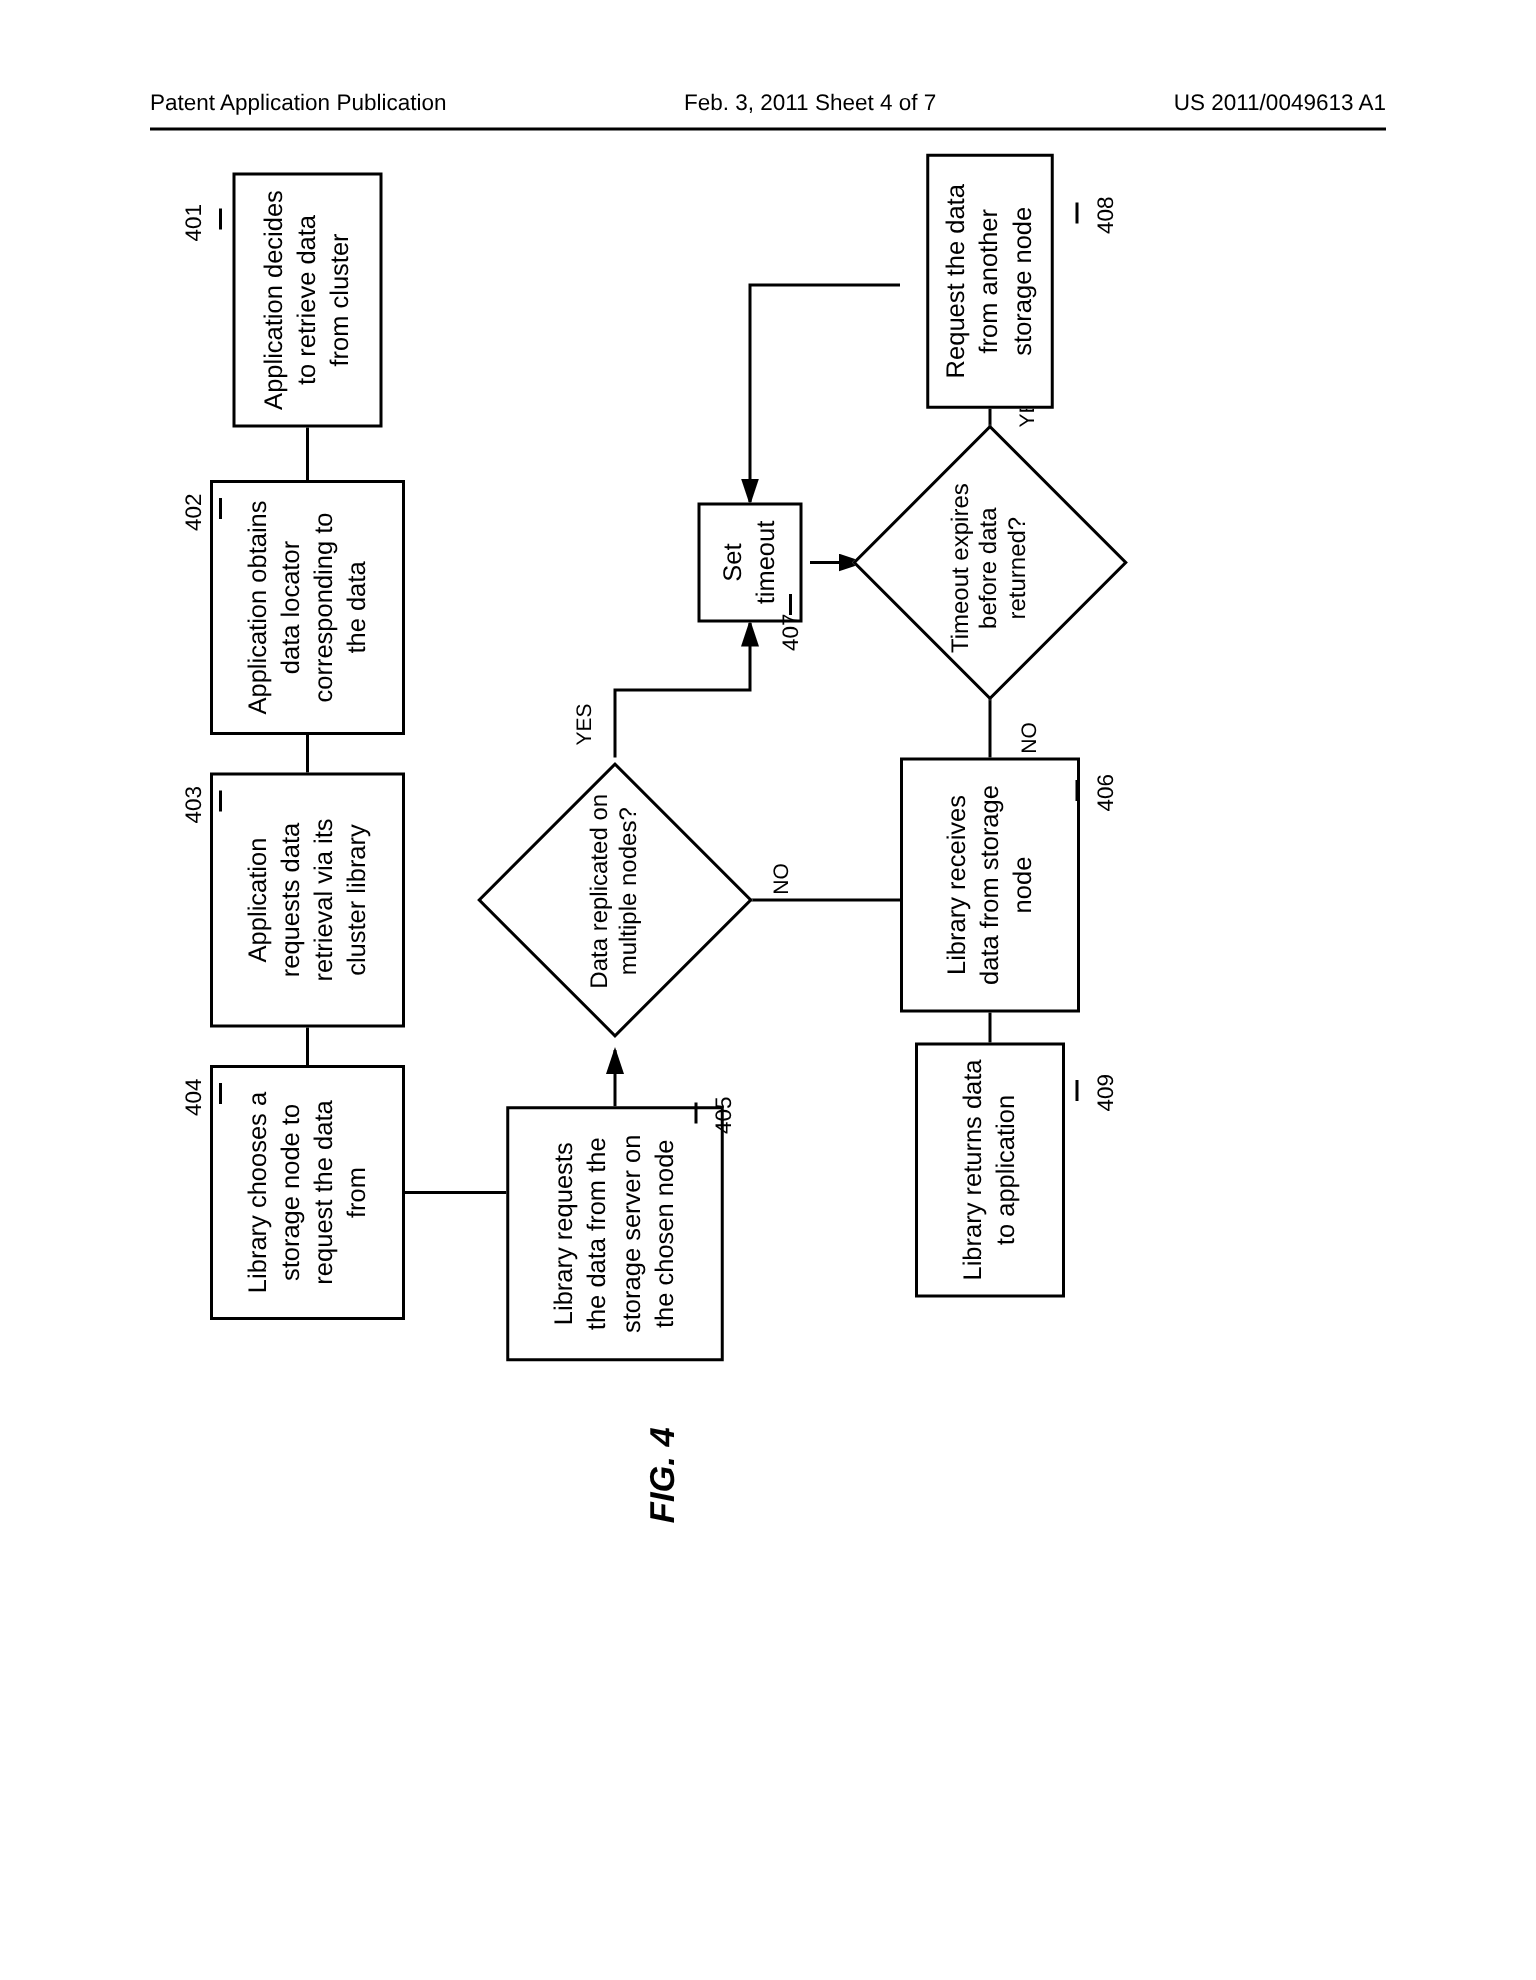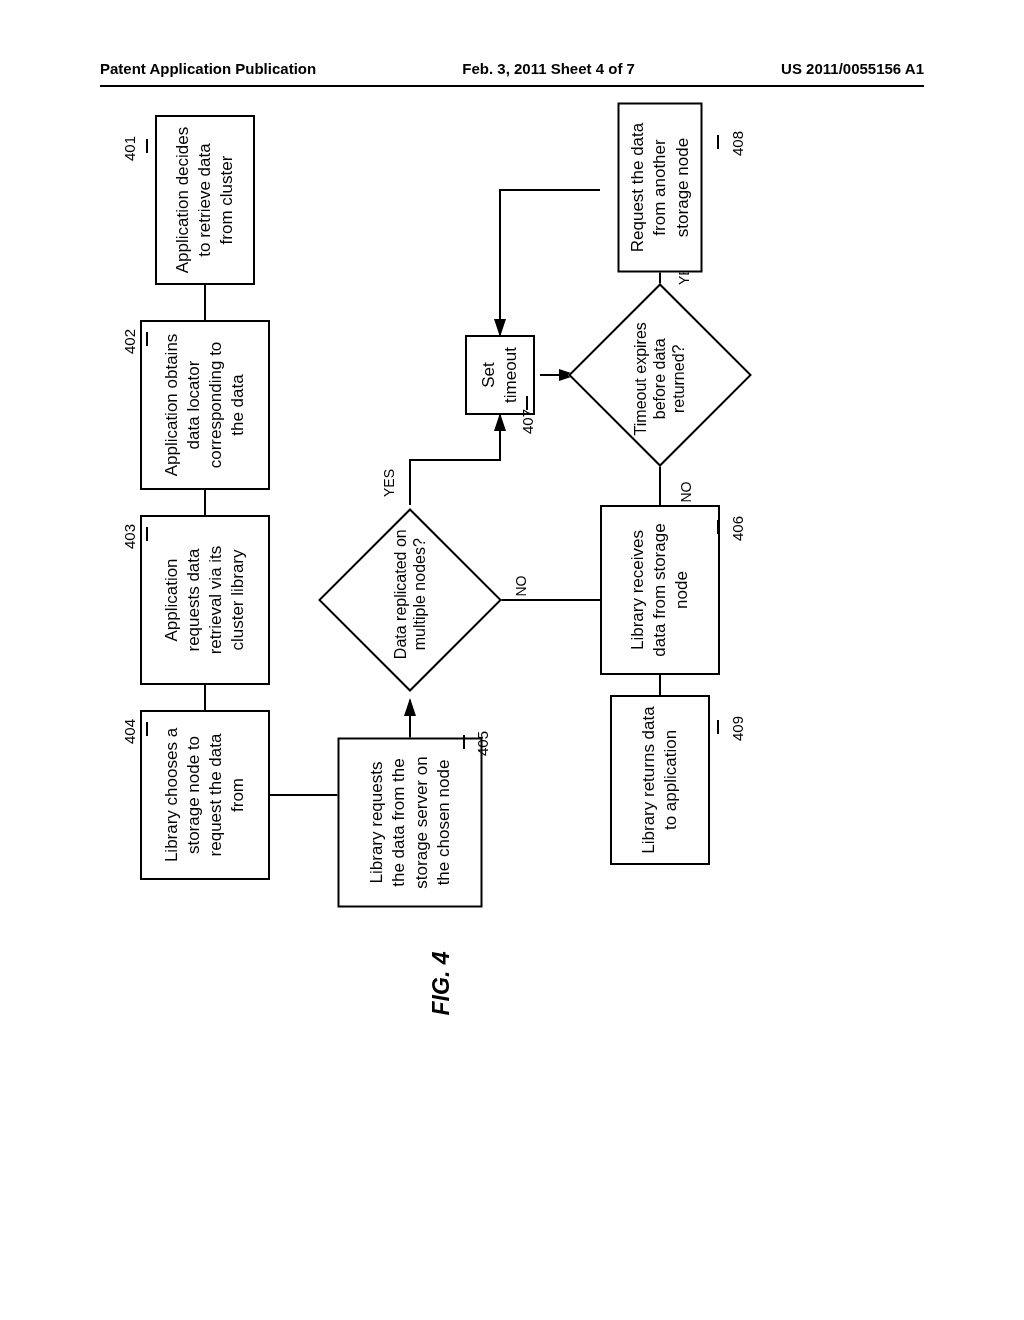--- a/index.html
+++ b/index.html
@@ -23,7 +23,7 @@
       justify-content: space-between;
       padding: 0 100px;
       font-size: 15px;
-      font-weight: bold;
+      font-weight: normal;
     }
     .header-divider {
       position: absolute;

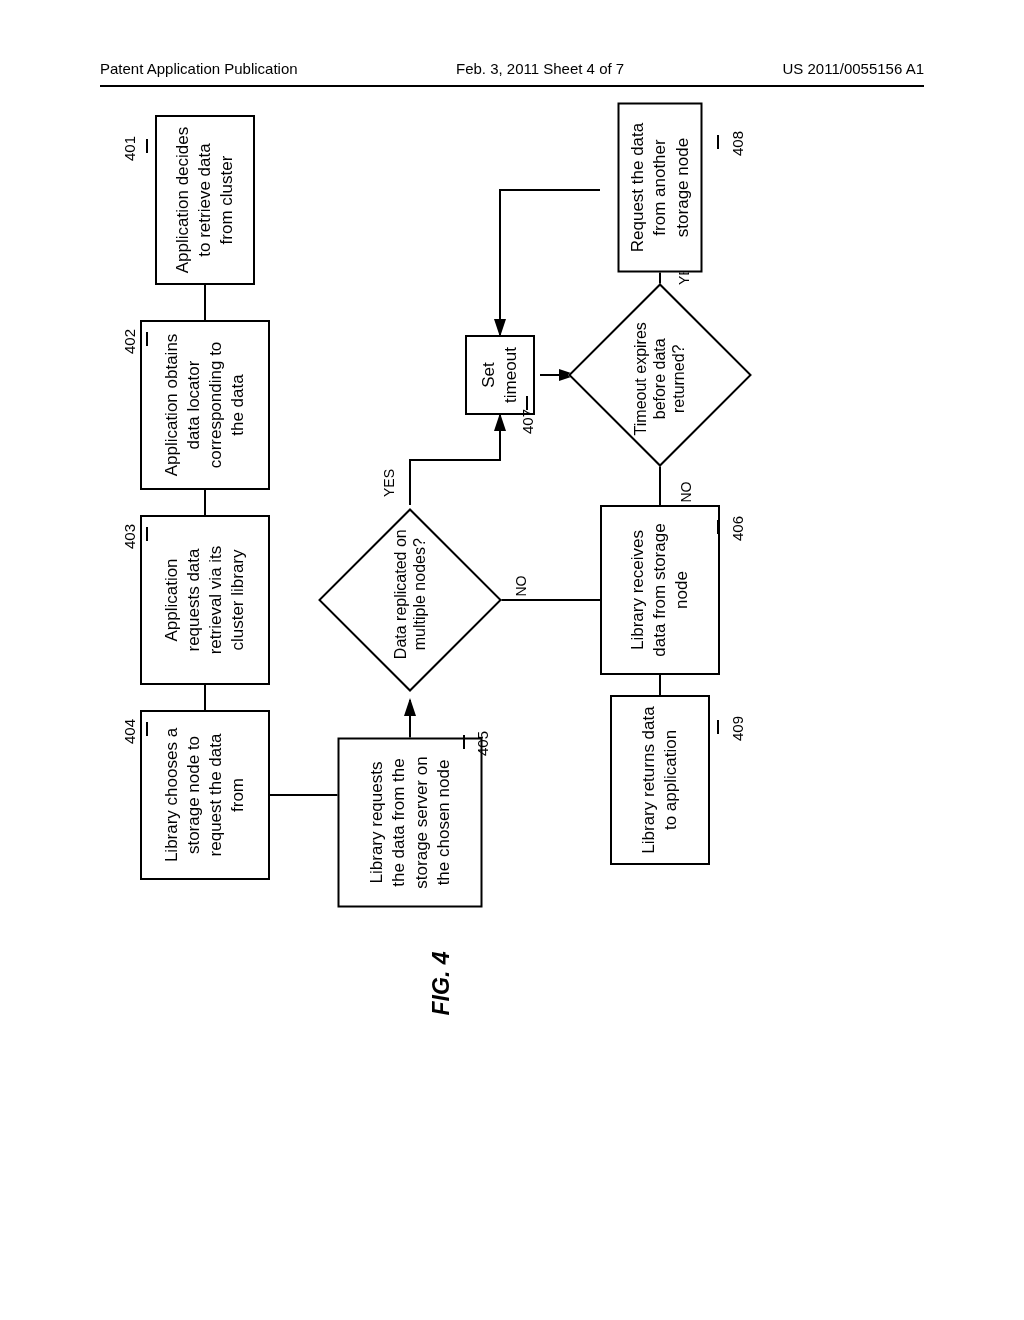--- a/index.html
+++ b/index.html
@@ -112,7 +112,7 @@
 <div class="header">
   <span>Patent Application Publication</span>
   <span>Feb. 3, 2011  Sheet 4 of 7</span>
-  <span>US 2011/0055156 A1</span>
+  <span>US 2011/0049613 A1</span>
 </div>
 <div class="header-divider"></div>
 

